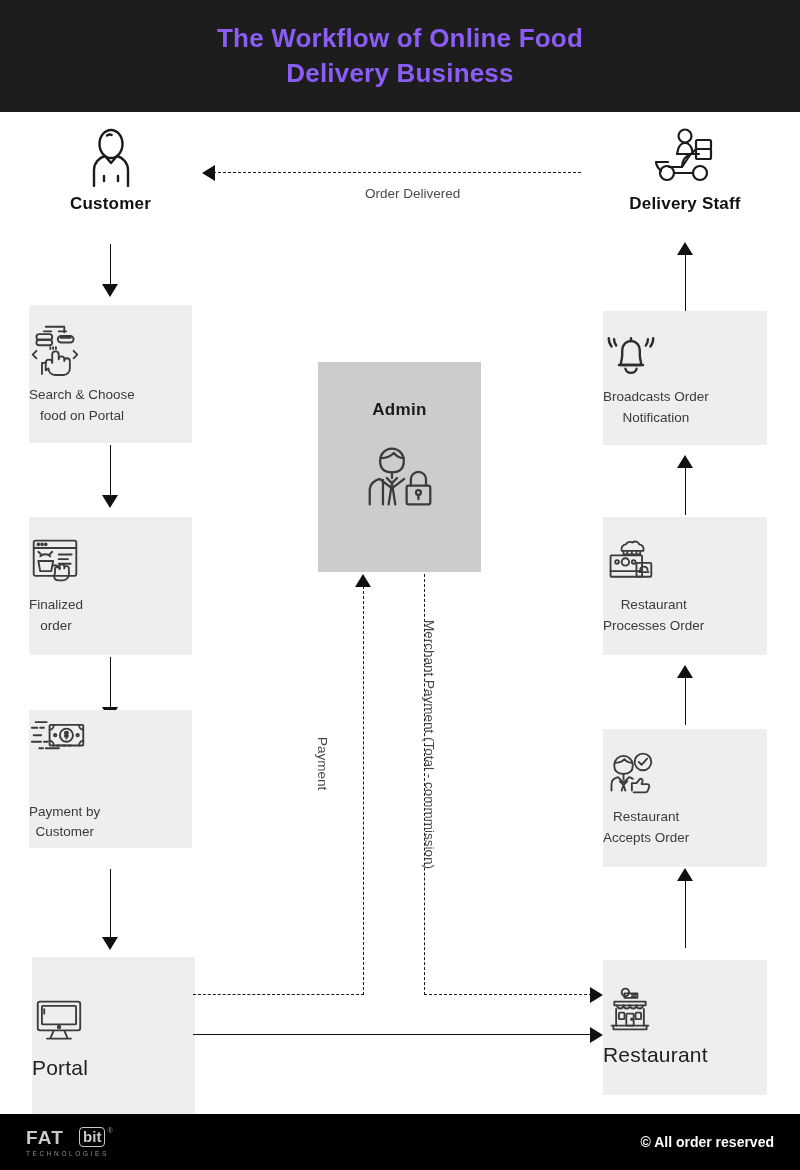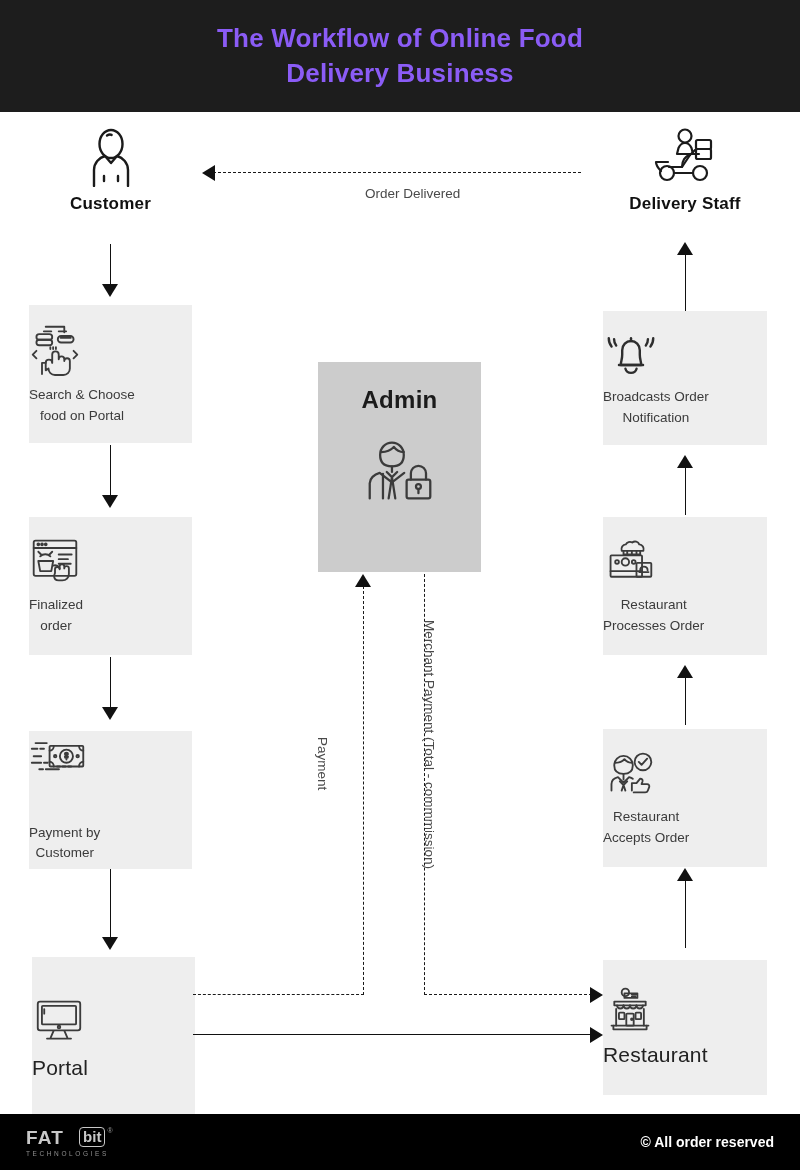--- a/index.html
+++ b/index.html
@@ -42,7 +42,7 @@
     display:flex; flex-direction:column; align-items:center;
   }
   .admin-title {
-    font-size:24px; font-weight:bold; color:#1b1b1b; margin-top:24px;
+    font-size:17px; font-weight:bold; color:#1b1b1b; margin-top:38px;
     letter-spacing:.3px;
   }
   

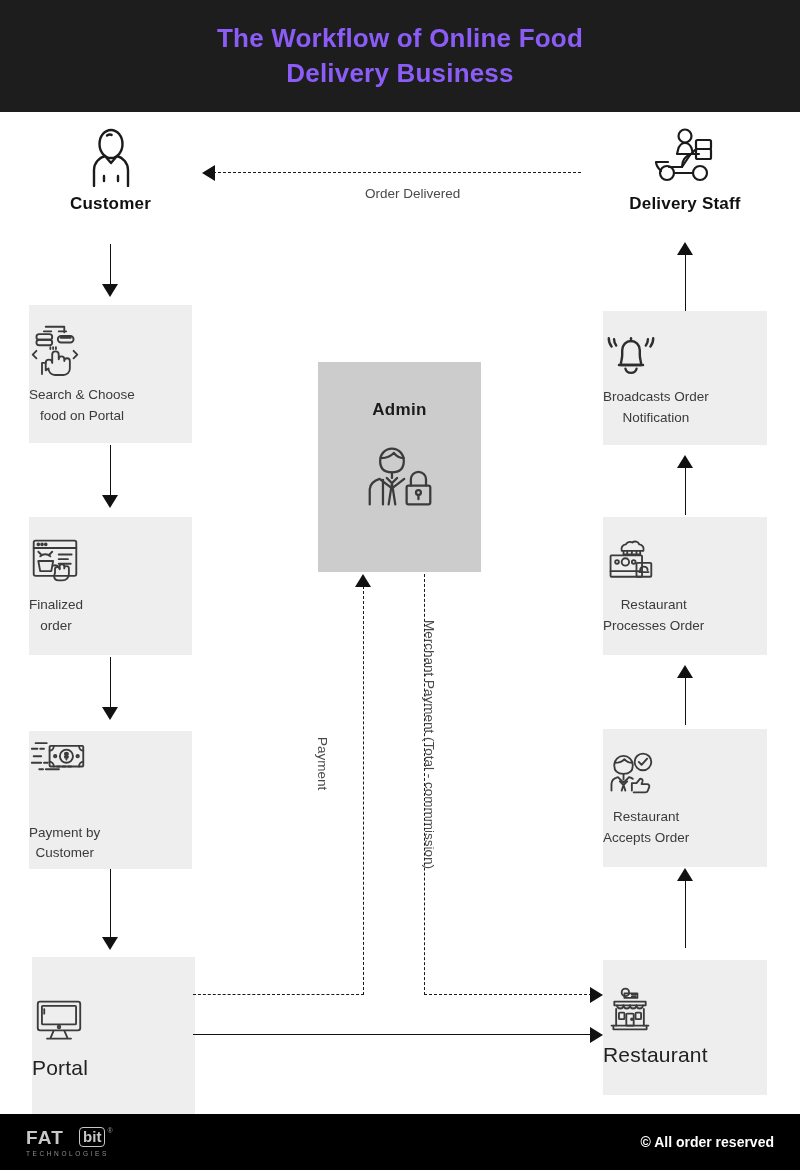--- a/index.html
+++ b/index.html
@@ -206,7 +206,7 @@
   <div class="vline" style="left:110px; top:545px; height:52px;"></div>
   <div class="arrow-down" style="left:102px; top:595px;"></div>
 
-  <div class="box" style="left:29px; top:619px; width:163px; height:138px;gap:33px;">
+  <div class="box" style="left:29px; top:598px; width:163px; height:138px;gap:33px;">
     <span>
       <svg width="58" height="44" viewBox="0 0 62 46" fill="none" stroke="#3b3b3b" stroke-width="2" stroke-linecap="round" stroke-linejoin="round">
         <rect x="22" y="9" width="36" height="22" rx="1"></rect>

